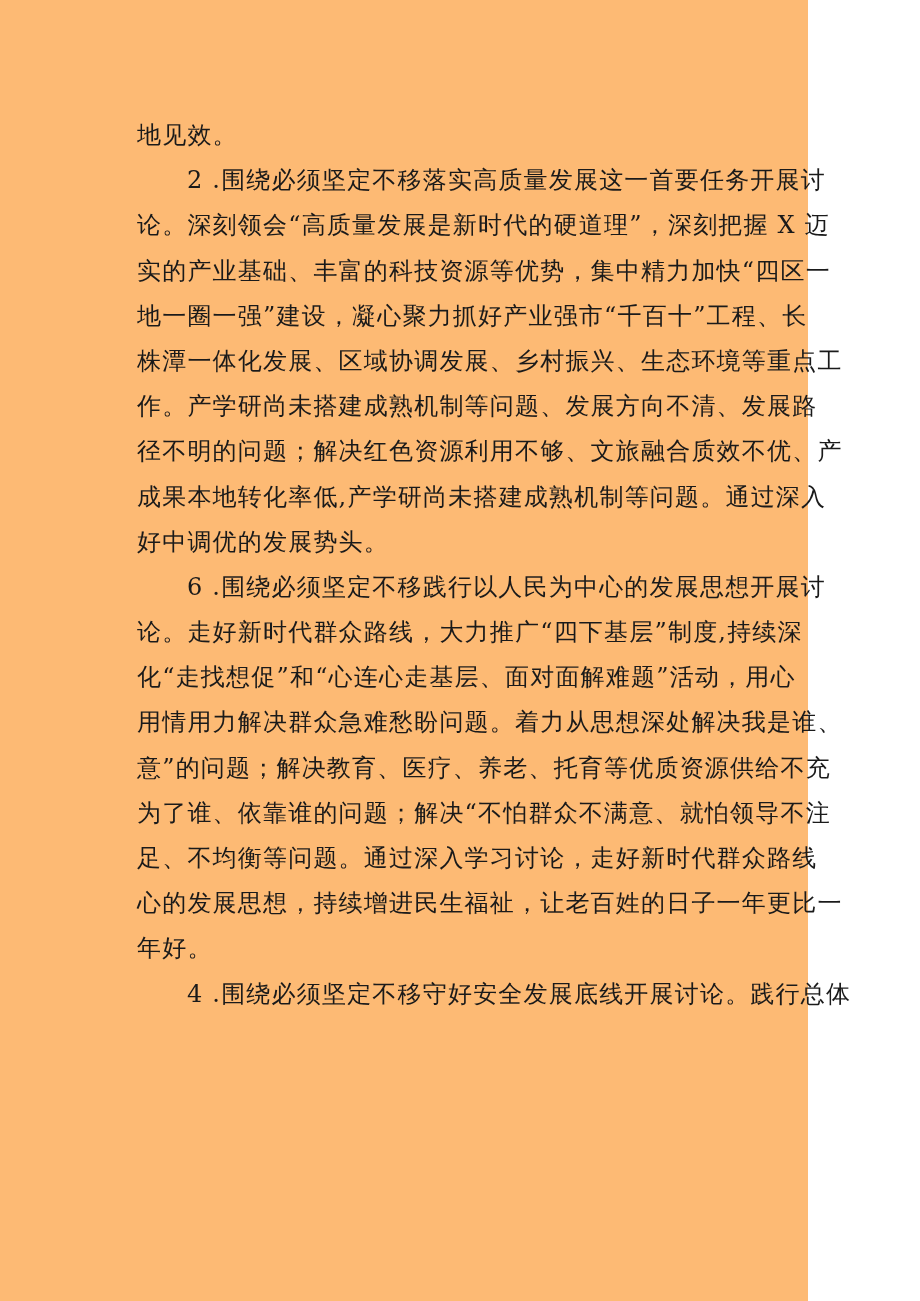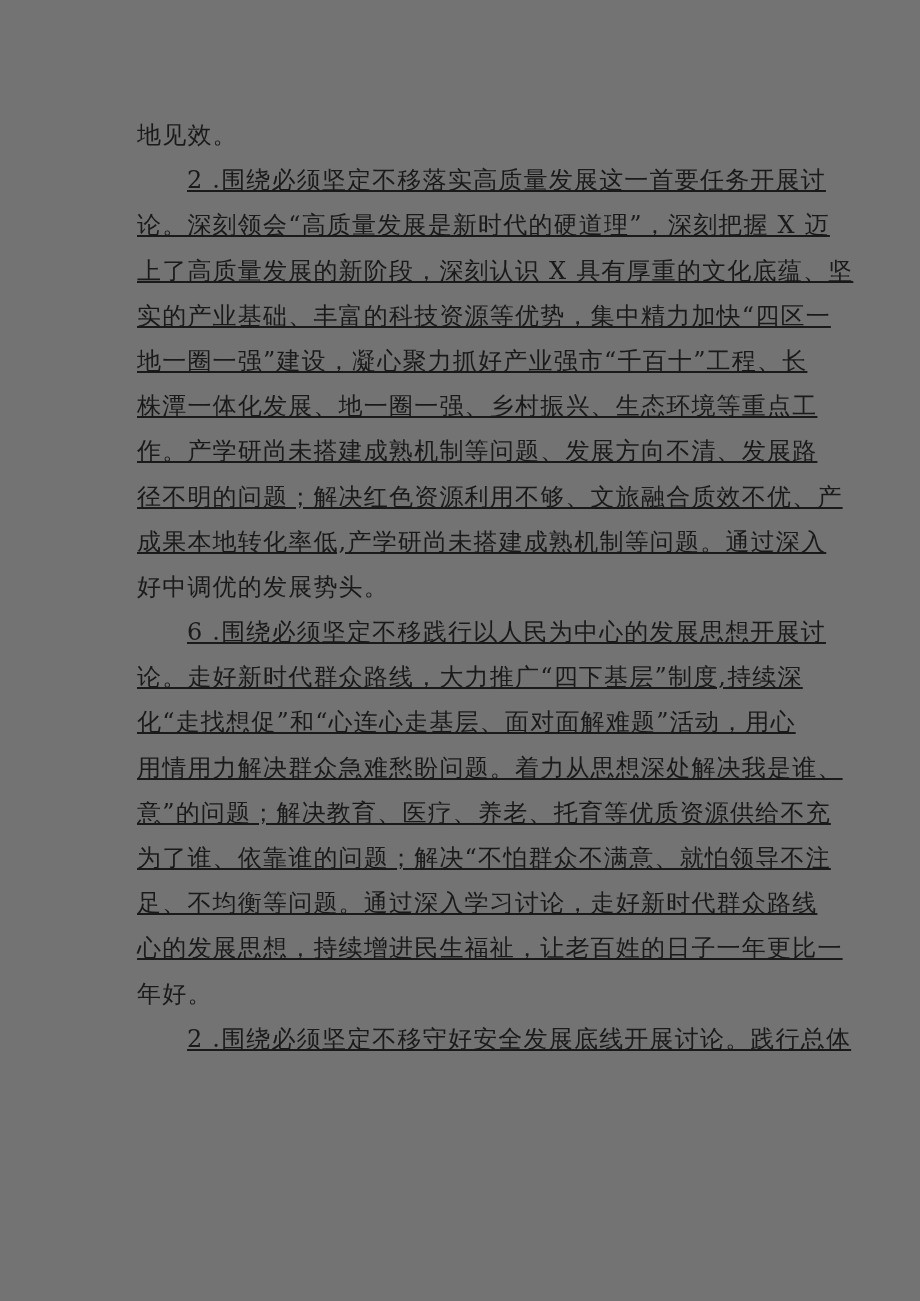--- a/index.html
+++ b/index.html
@@ -17,9 +17,9 @@
     position: absolute;
     left: 0;
     top: 0;
-    width: 920px;
+    width: 808px;
     height: 1301px;
-    background: #737373;
+    background: #fdba74;
   }
   .text-block {
     position: absolute;

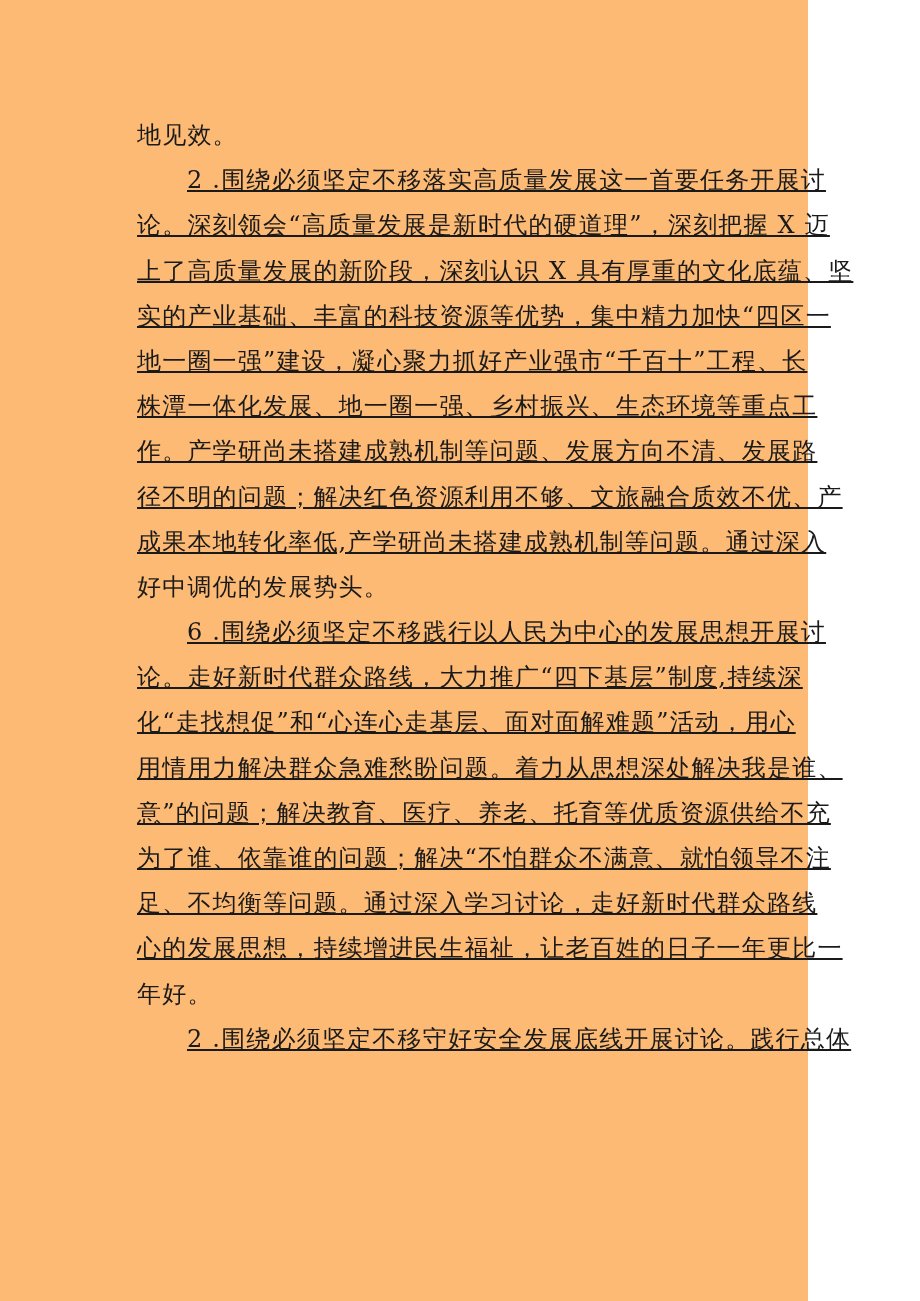--- a/index.html
+++ b/index.html
@@ -42,7 +42,6 @@
   .line.justify {
     text-align: justify;
     text-align-last: justify;
-    text-decoration: underline;
   }
 </style>
 </head>

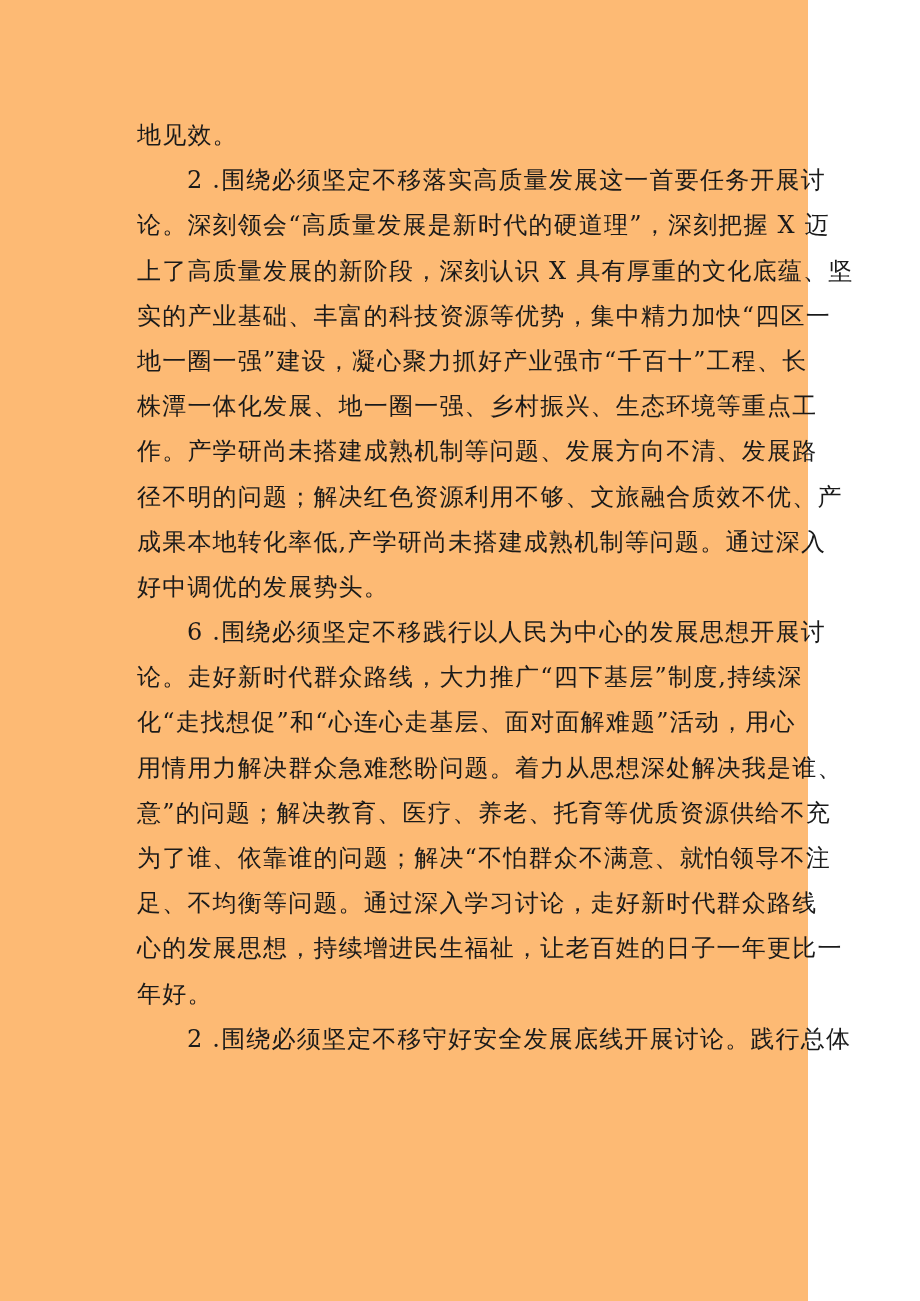--- a/index.html
+++ b/index.html
@@ -57,7 +57,6 @@
     <div class="paragraph">
       <div class="line indent justify">2 .围绕必须坚定不移落实高质量发展这一首要任务开展讨</div>
       <div class="line justify">论。深刻领会“高质量发展是新时代的硬道理”，深刻把握 X 迈</div>
-      <div class="line justify">上了高质量发展的新阶段，深刻认识 X 具有厚重的文化底蕴、坚</div>
       <div class="line justify">实的产业基础、丰富的科技资源等优势，集中精力加快“四区一</div>
       <div class="line justify">地一圈一强”建设，凝心聚力抓好产业强市“千百十”工程、长</div>
       <div class="line justify">株潭一体化发展、地一圈一强、乡村振兴、生态环境等重点工</div>

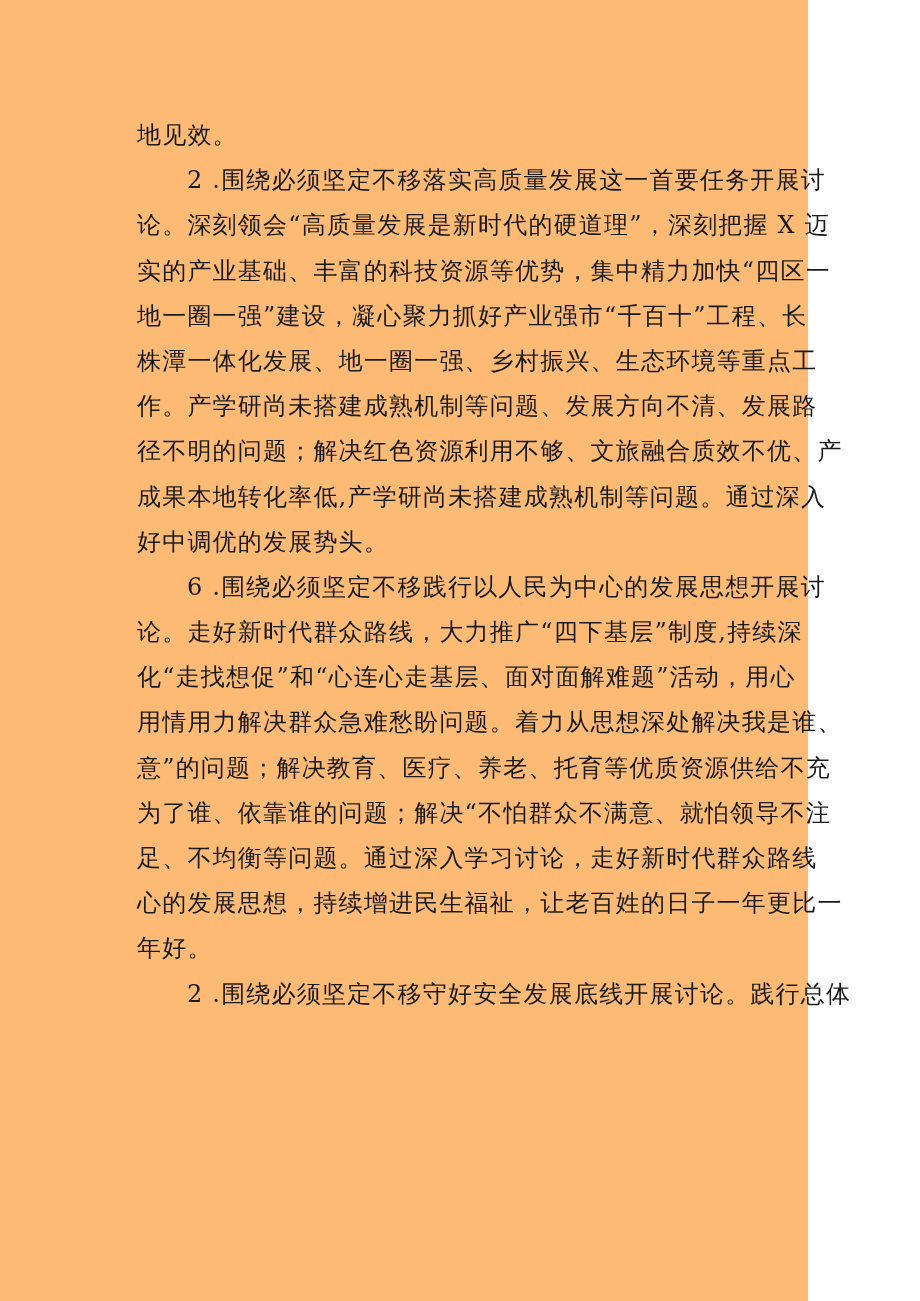--- a/index.html
+++ b/index.html
@@ -59,7 +59,7 @@
       <div class="line justify">论。深刻领会“高质量发展是新时代的硬道理”，深刻把握 X 迈</div>
       <div class="line justify">实的产业基础、丰富的科技资源等优势，集中精力加快“四区一</div>
       <div class="line justify">地一圈一强”建设，凝心聚力抓好产业强市“千百十”工程、长</div>
-      <div class="line justify">株潭一体化发展、地一圈一强、乡村振兴、生态环境等重点工</div>
+      <div class="line justify">株潭一体化发展、区域协调发展、乡村振兴、生态环境等重点工</div>
       <div class="line justify">作。产学研尚未搭建成熟机制等问题、发展方向不清、发展路</div>
       <div class="line justify">径不明的问题；解决红色资源利用不够、文旅融合质效不优、产</div>
       <div class="line justify">成果本地转化率低,产学研尚未搭建成熟机制等问题。通过深入</div>

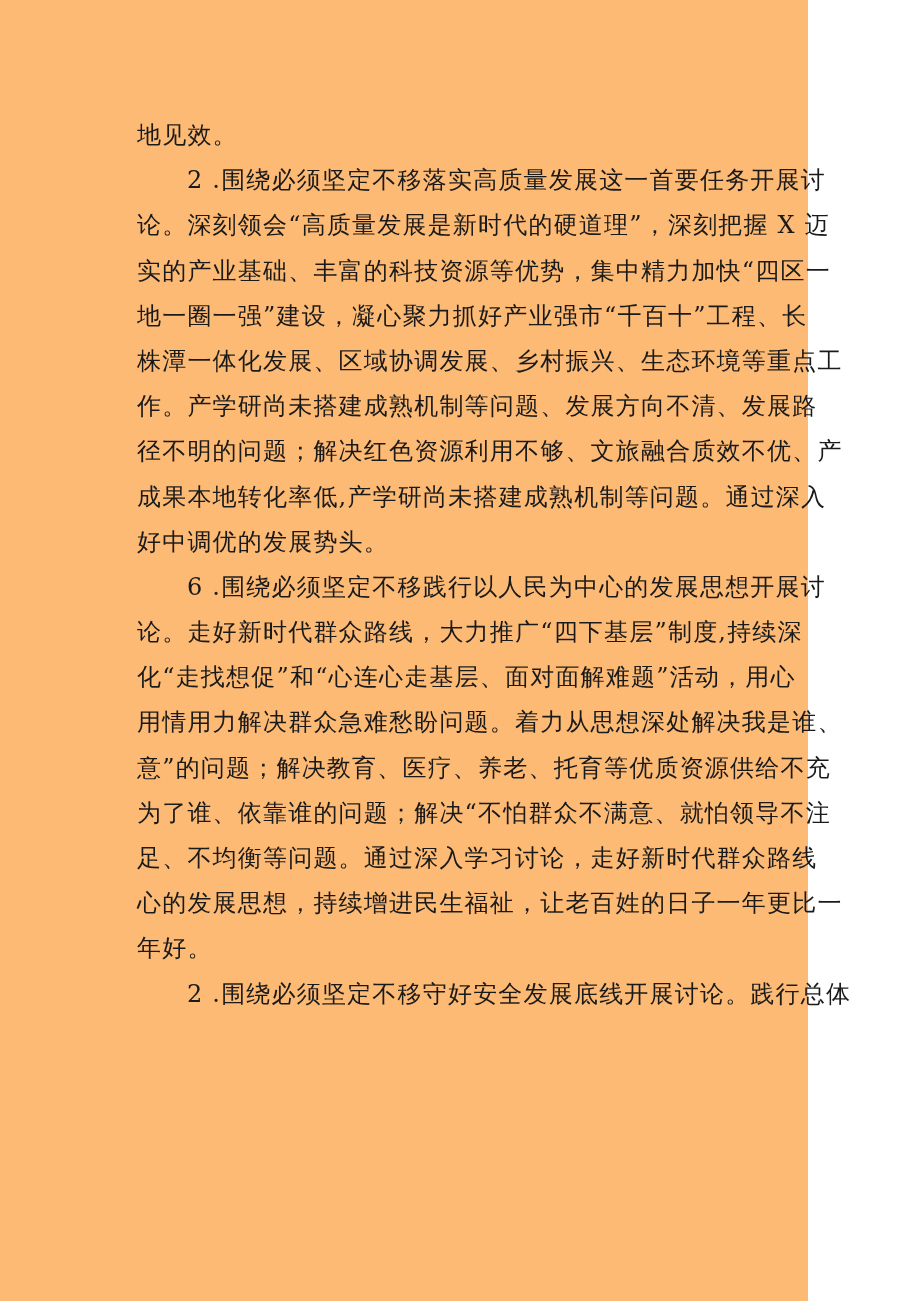--- a/index.html
+++ b/index.html
@@ -79,7 +79,7 @@
     </div>
 
     <div class="paragraph">
-      <div class="line indent justify">2 .围绕必须坚定不移守好安全发展底线开展讨论。践行总体</div>
+      <div class="line indent justify">4 .围绕必须坚定不移守好安全发展底线开展讨论。践行总体</div>
     </div>
 
   </div>

